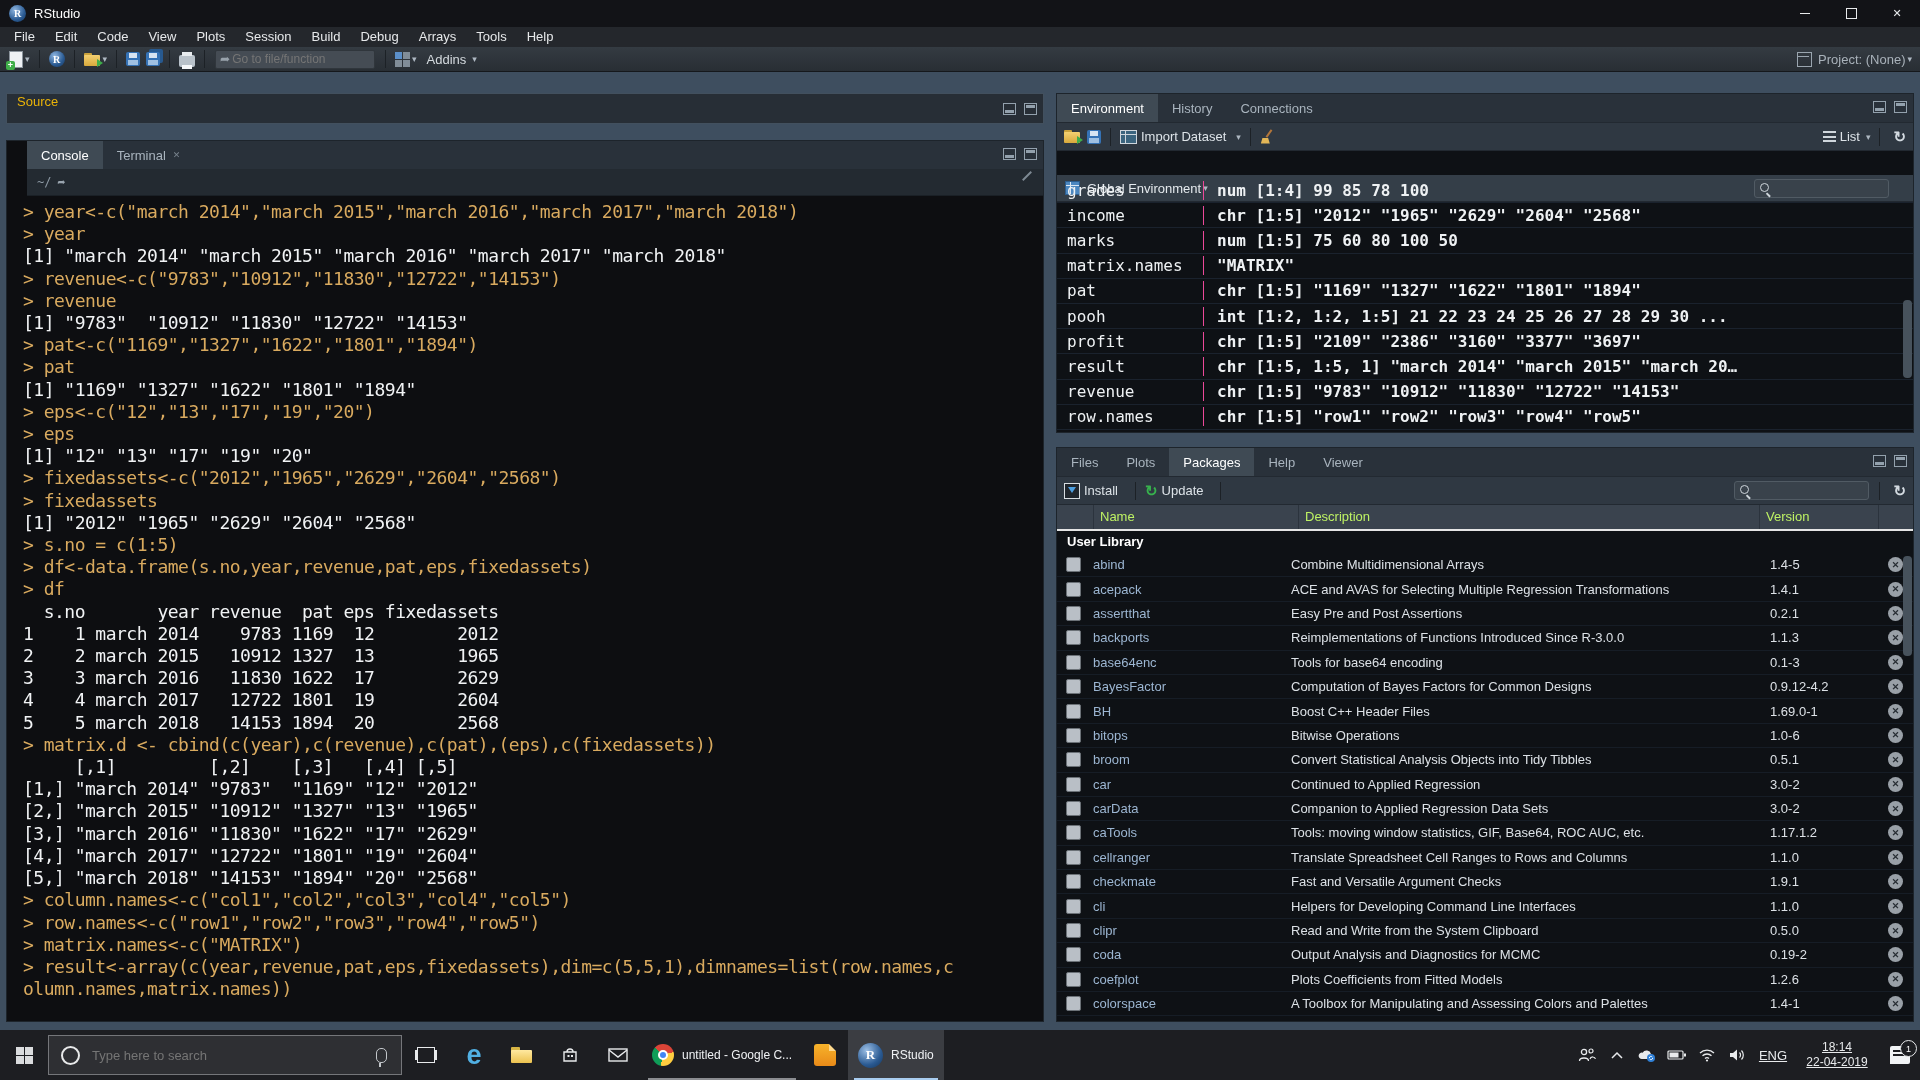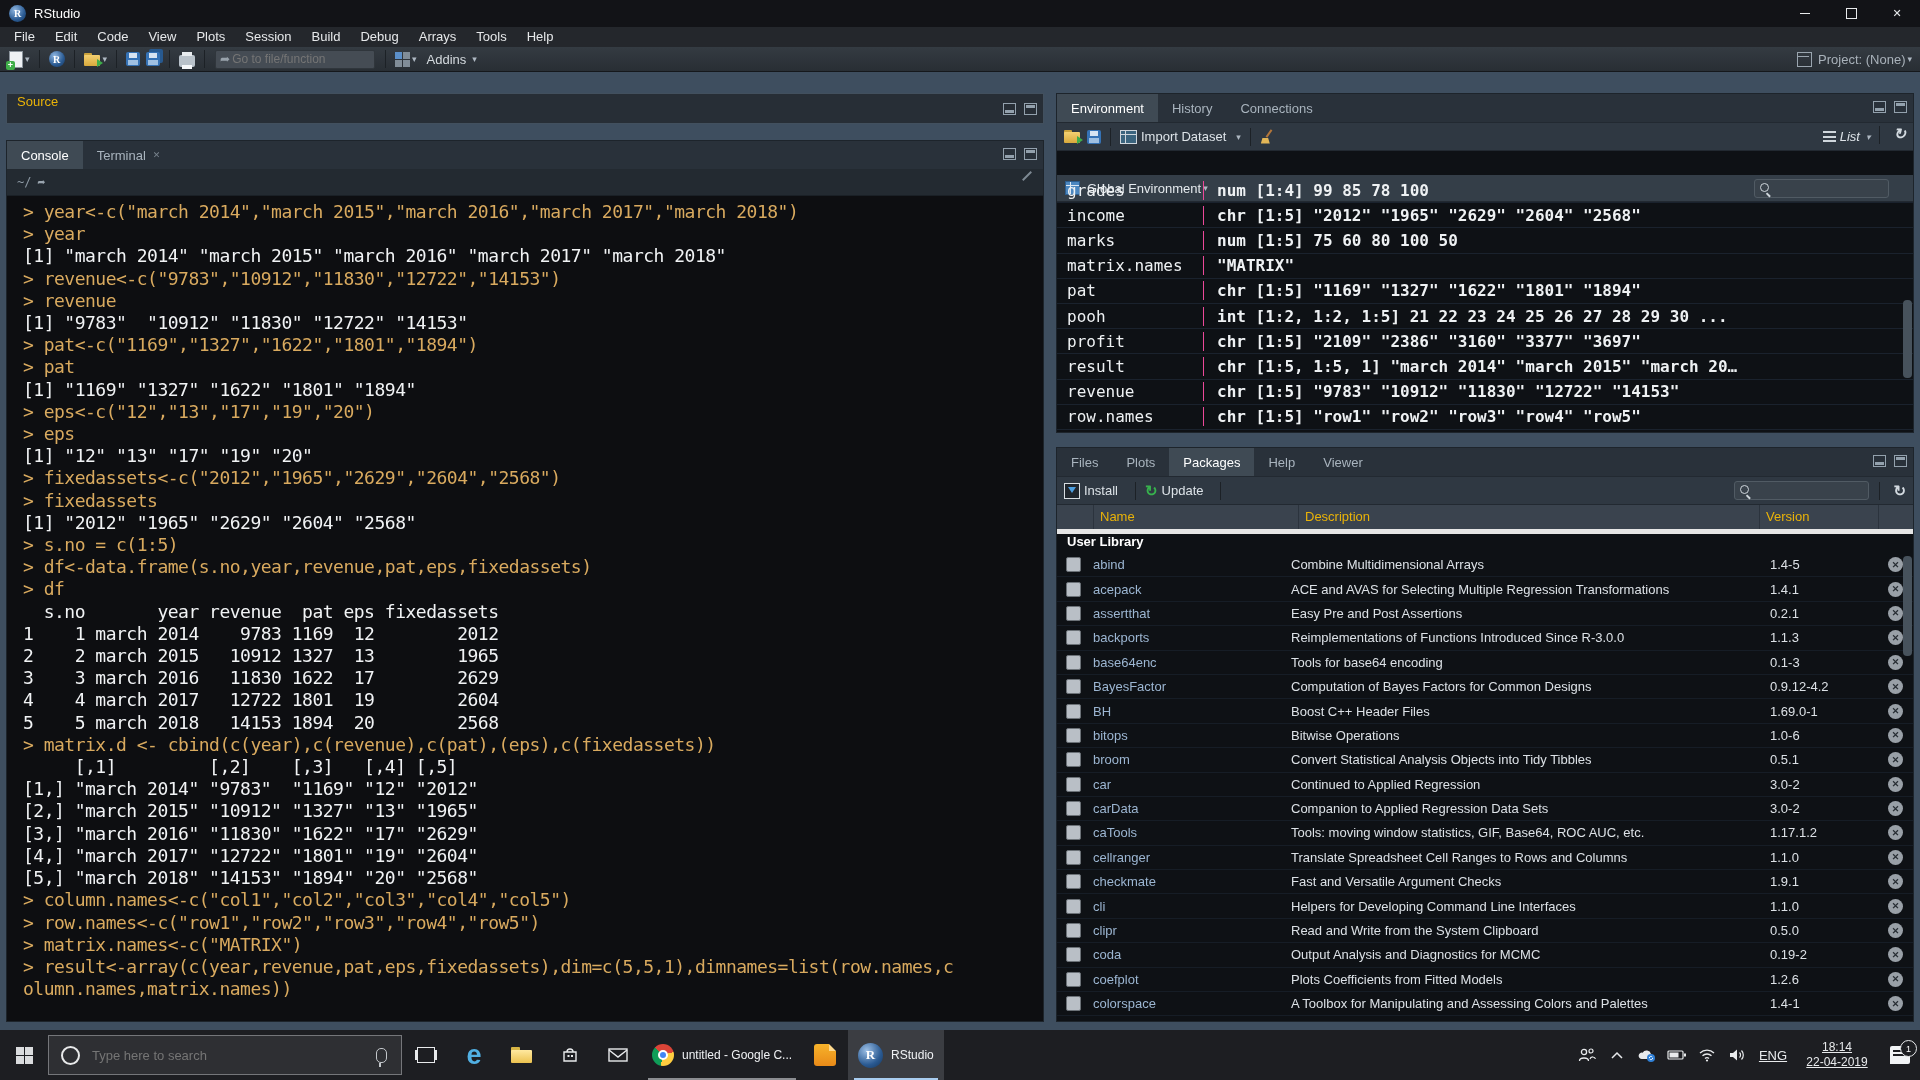--- a/index.html
+++ b/index.html
@@ -352,7 +352,7 @@
       <div class="ticon">
           <span class="i-broom"></span>
         </div>
-      <div style="margin-left:auto;display:flex;font-style:italic;">
+      <div style="margin-left:auto;display:flex;align-items:center;">
         <div class="ticon">
           <span class="i-list">
               <span></span>

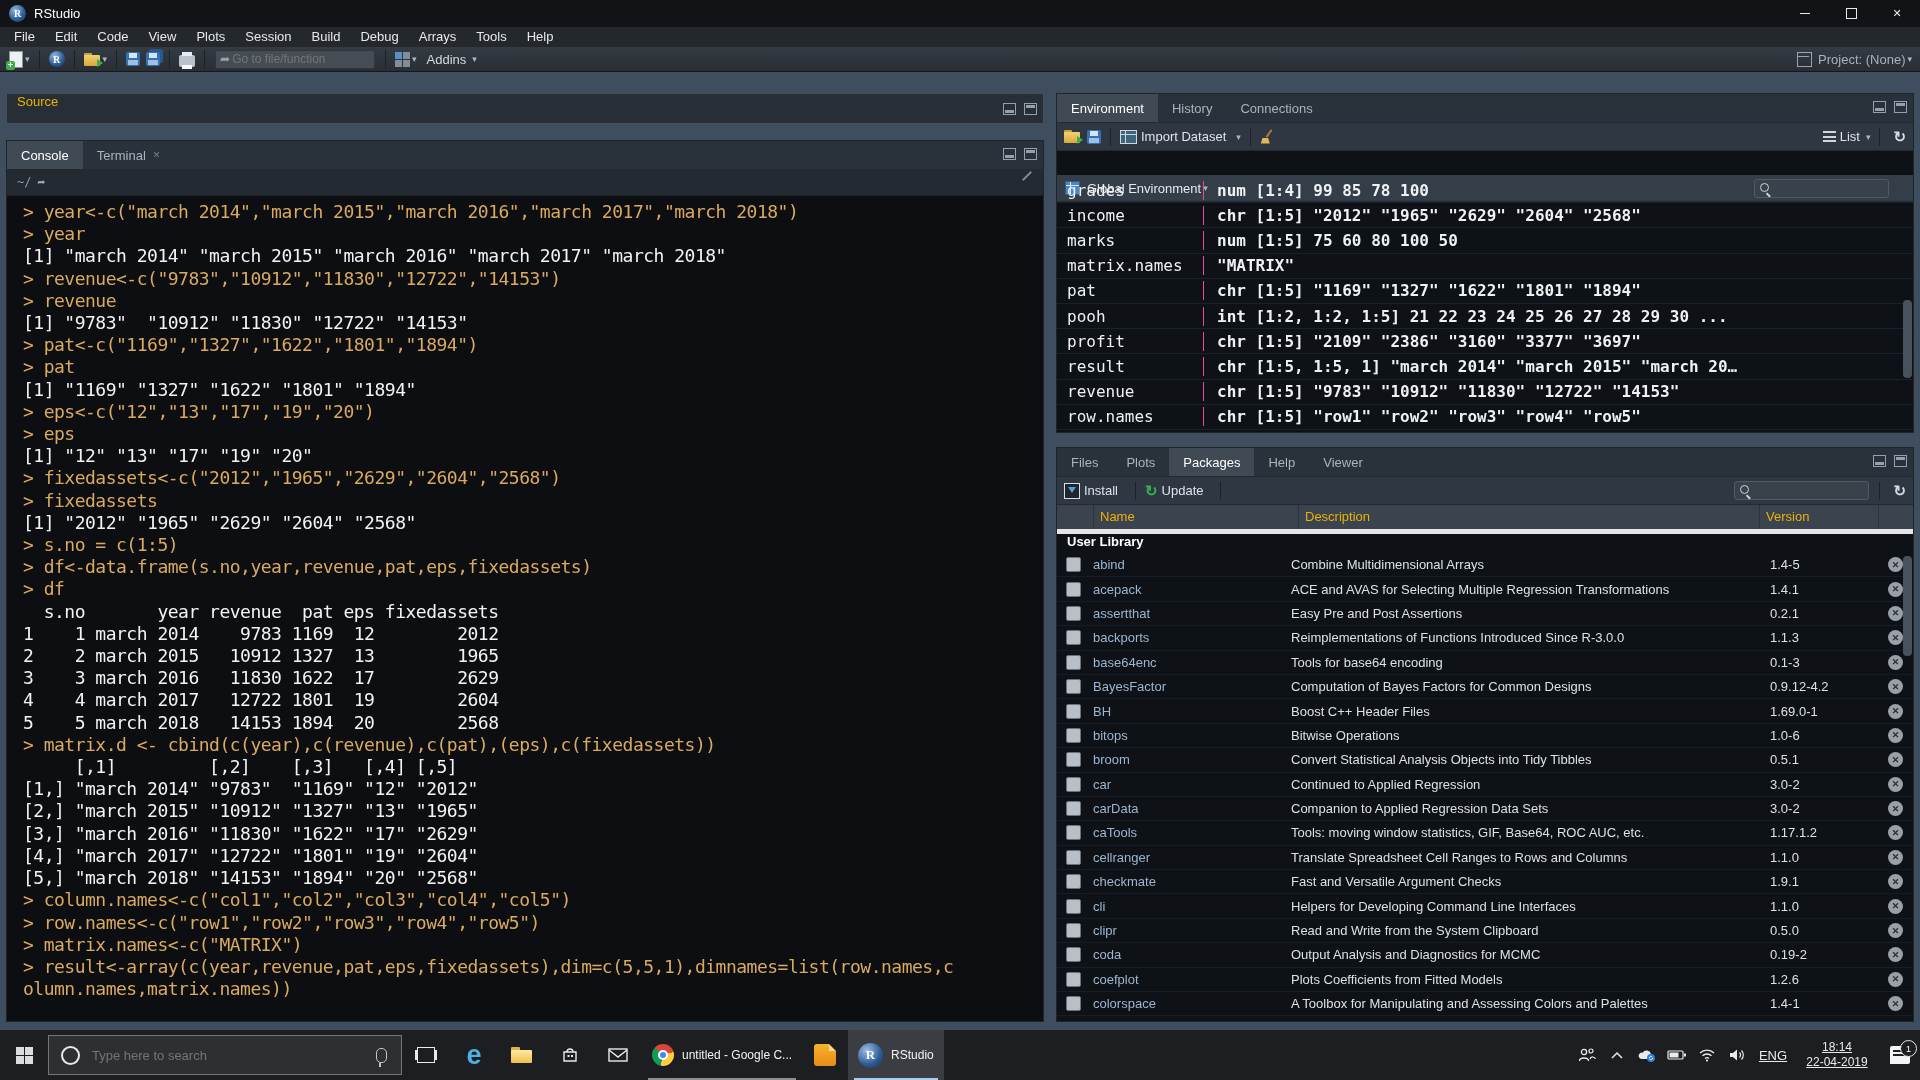--- a/index.html
+++ b/index.html
@@ -53,7 +53,7 @@
   .source-pane{left:6px;top:93px;width:1038px;height:31px;background:#272e36;border:1px solid #42505e;
                display:flex;align-items:flex-start;color:#eab308;font-size:13px;padding-left:10px;box-sizing:border-box;position:absolute;}
   
-  .console-pane{left:6px;top:140px;width:1038px;height:882px;background:#0d0e11;}
+  .console-pane{left:6px;top:140px;width:1038px;height:882px;background:#0d0e11;padding-left:20px;}
   .pathrow{height:26px;background:#232a31;border-bottom:1px solid #1a2026;display:flex;align-items:center;
            color:#8d99a4;font-size:12px;padding-left:10px;font-family:"DejaVu Sans Mono",monospace;position:relative;}
   .console-body{position:absolute;left:0;top:54px;right:0;bottom:0;overflow:hidden;padding:6px 0 0 16px;}

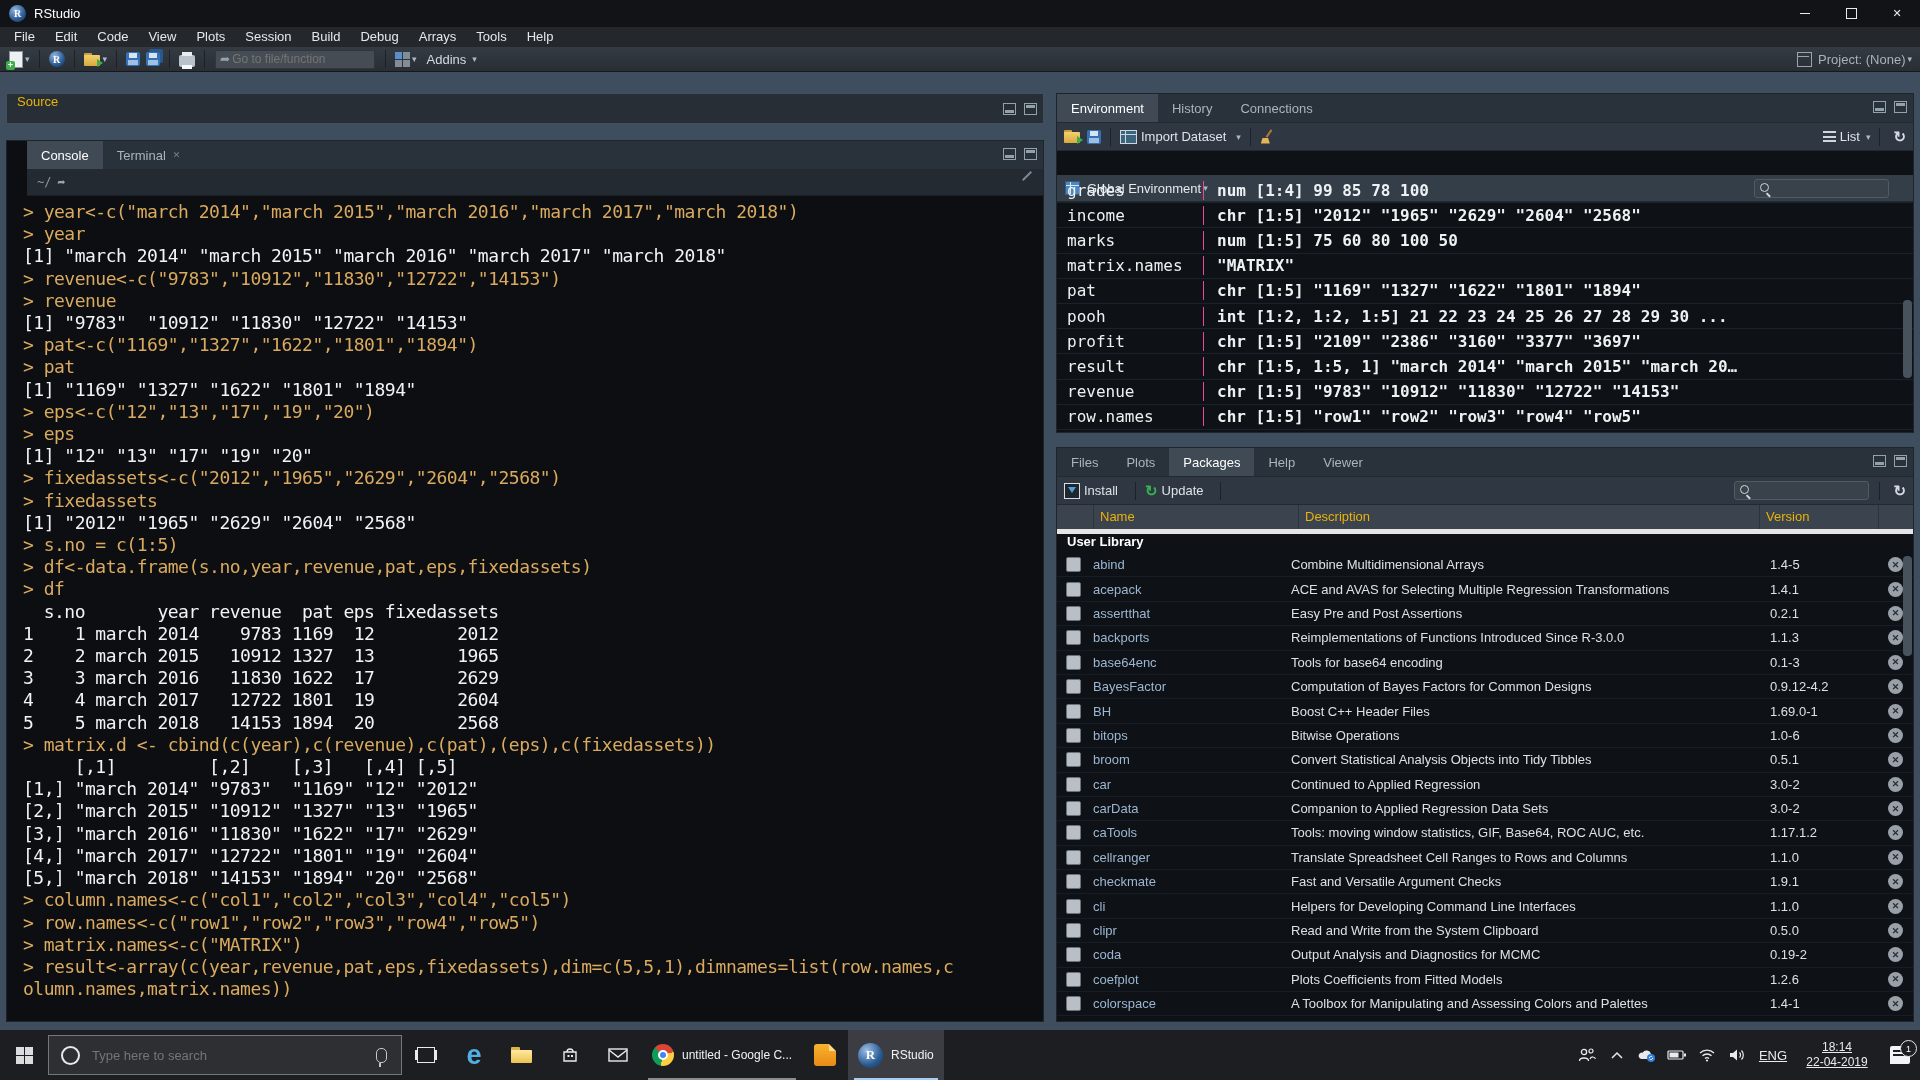--- a/index.html
+++ b/index.html
@@ -72,8 +72,8 @@
   .scrollbar{position:absolute;right:1px;width:9px;border-radius:4px;background:#47525c;}
   
   .pkg-pane{left:1056px;top:447px;width:858px;height:575px;background:#0e1115;}
-  .colhead{height:24px;background:#3a434e;border-bottom:5px solid #e5e5e5;display:flex;align-items:center;
-           color:#eab308;font-size:13px;}
+  .colhead{height:24px;background:#3a434e;border-bottom:2px solid #e5e5e5;display:flex;align-items:center;
+           color:#bef264;font-size:13px;}
   .colhead .c0{width:36px;flex:none;border-right:1px solid #2b333d;height:100%;}
   .colhead .c1{width:198px;flex:none;padding-left:6px;border-right:1px solid #2b333d;line-height:24px;}
   .colhead .c2{flex:1;padding-left:6px;border-right:1px solid #2b333d;line-height:24px;}

